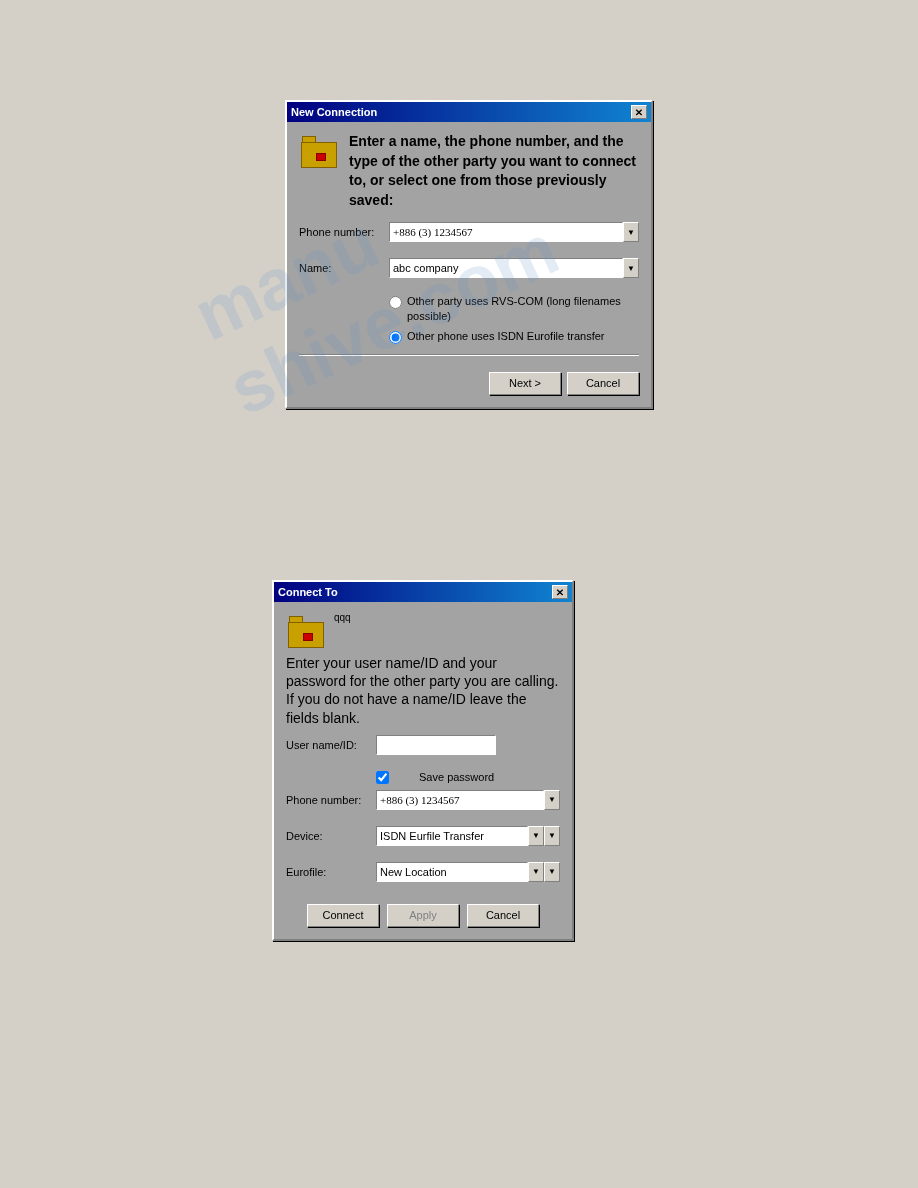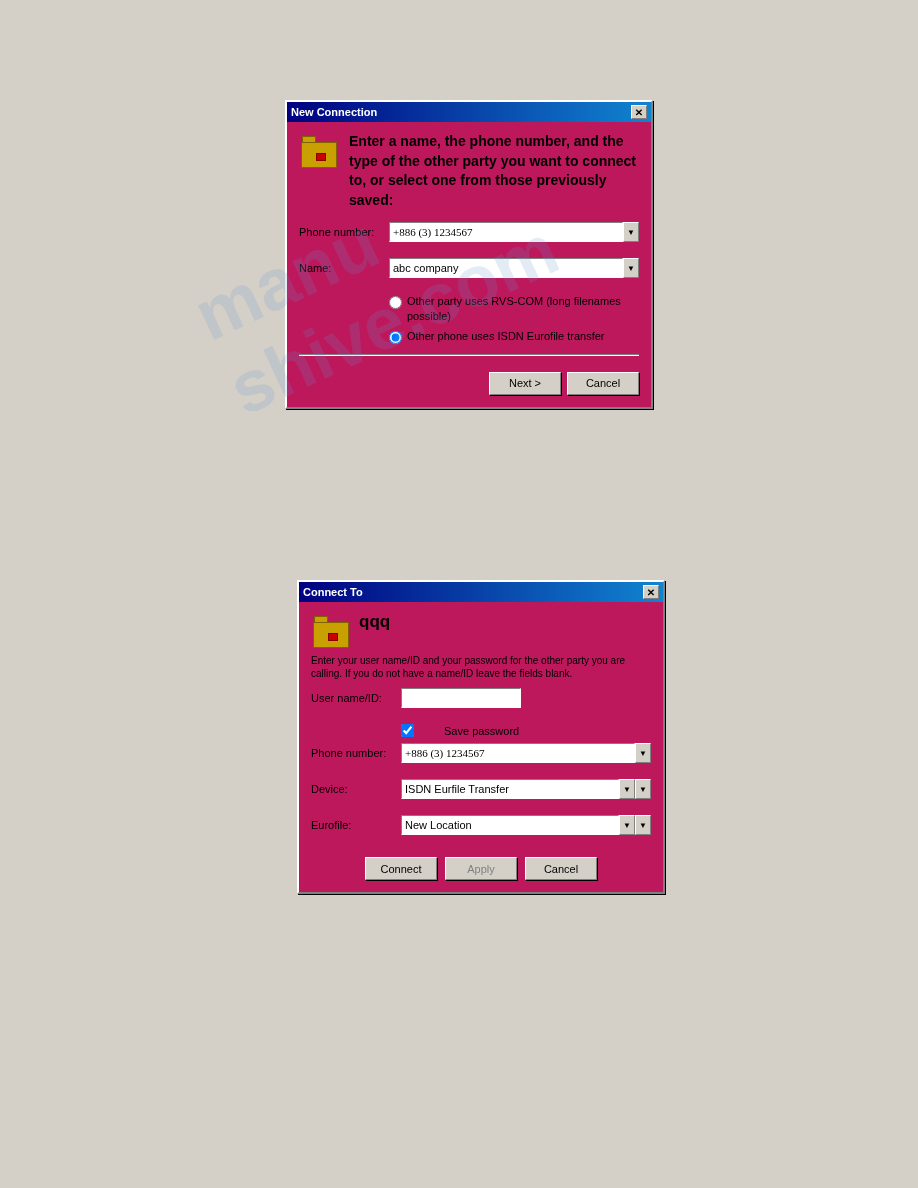--- a/index.html
+++ b/index.html
@@ -30,7 +30,7 @@
     
     .dialog {
       position: absolute;
-      background: #be185d;
+      background: #a3a3a3;
       border: 2px solid;
       border-color: #ffffff #808080 #808080 #ffffff;
       box-shadow: 1px 1px 0 #000;

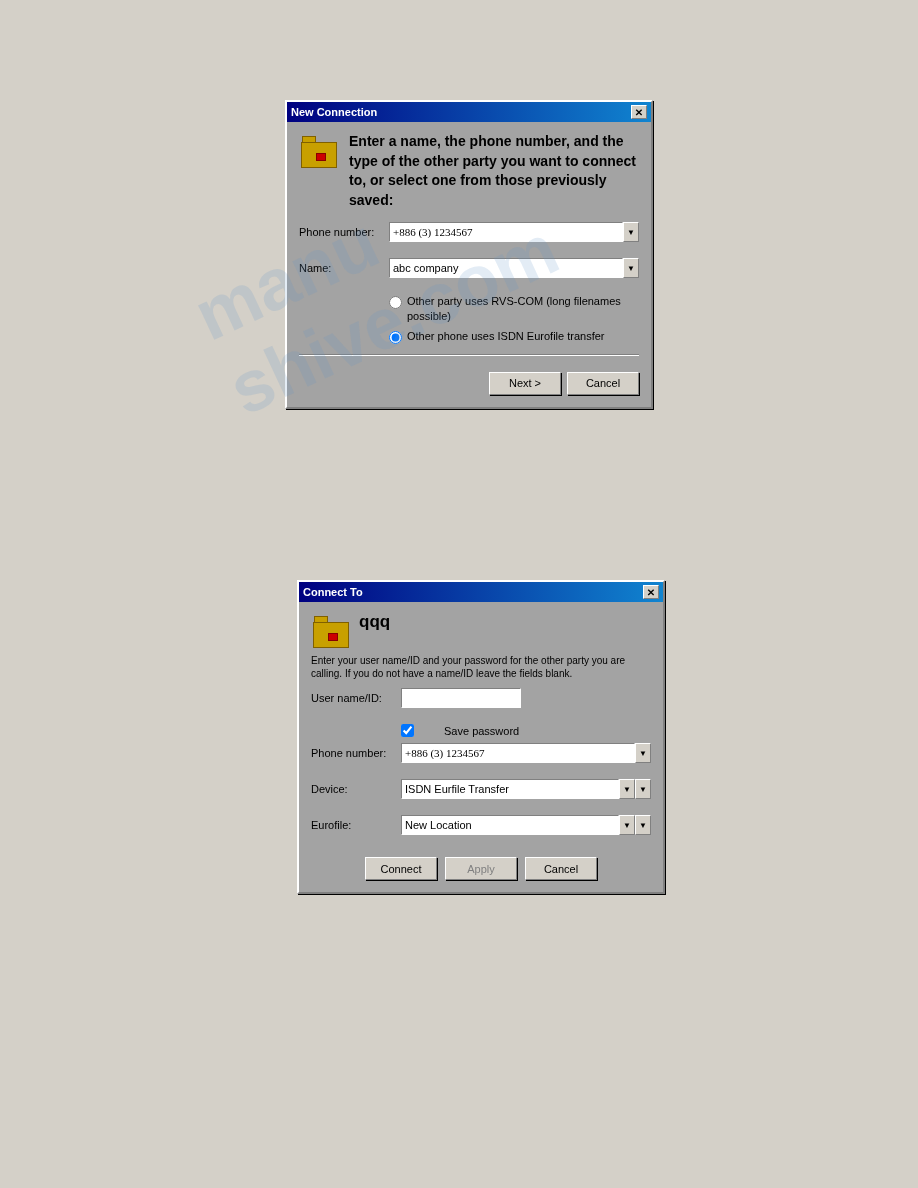--- a/index.html
+++ b/index.html
@@ -326,7 +326,7 @@
   </div>
 </div>
 
-<div class="dialog" style="left: 297px; top: 580px; width: 368px;">
+<div class="dialog" style="left: 272px; top: 580px; width: 302px;">
   <div class="dialog-titlebar">
     <span class="titlebar-title">Connect To</span>
     <div class="titlebar-close">✕</div>

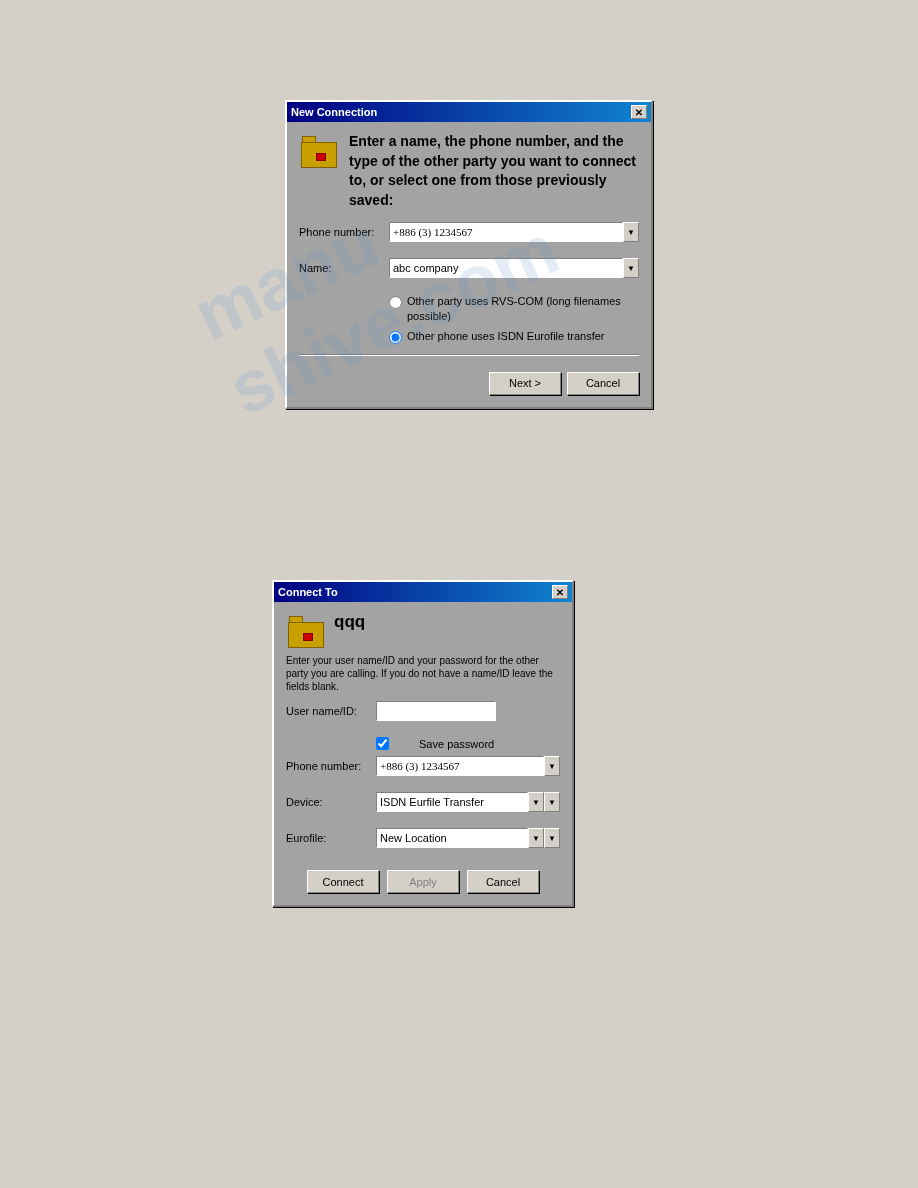--- a/index.html
+++ b/index.html
@@ -260,8 +260,8 @@
     }
 
     .connect-icon-name {
-      font-size: 17px;
-      font-weight: bold;
+      font-size: 10px;
+      font-weight: normal;
     }
 
     .connect-desc {

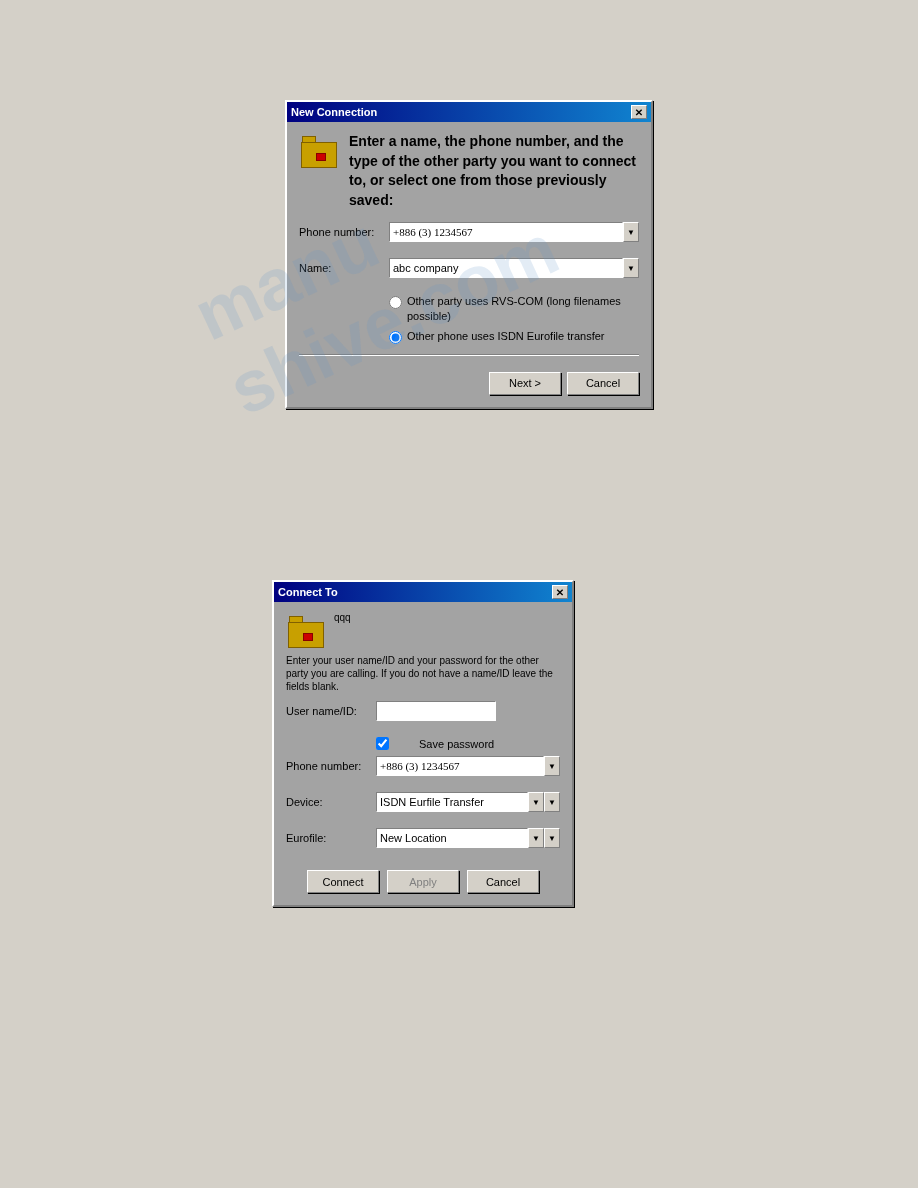--- a/index.html
+++ b/index.html
@@ -265,7 +265,7 @@
     }
 
     .connect-desc {
-      font-size: 10px;
+      font-size: 14px;
       color: #000;
       margin-bottom: 8px;
       line-height: 1.3;

